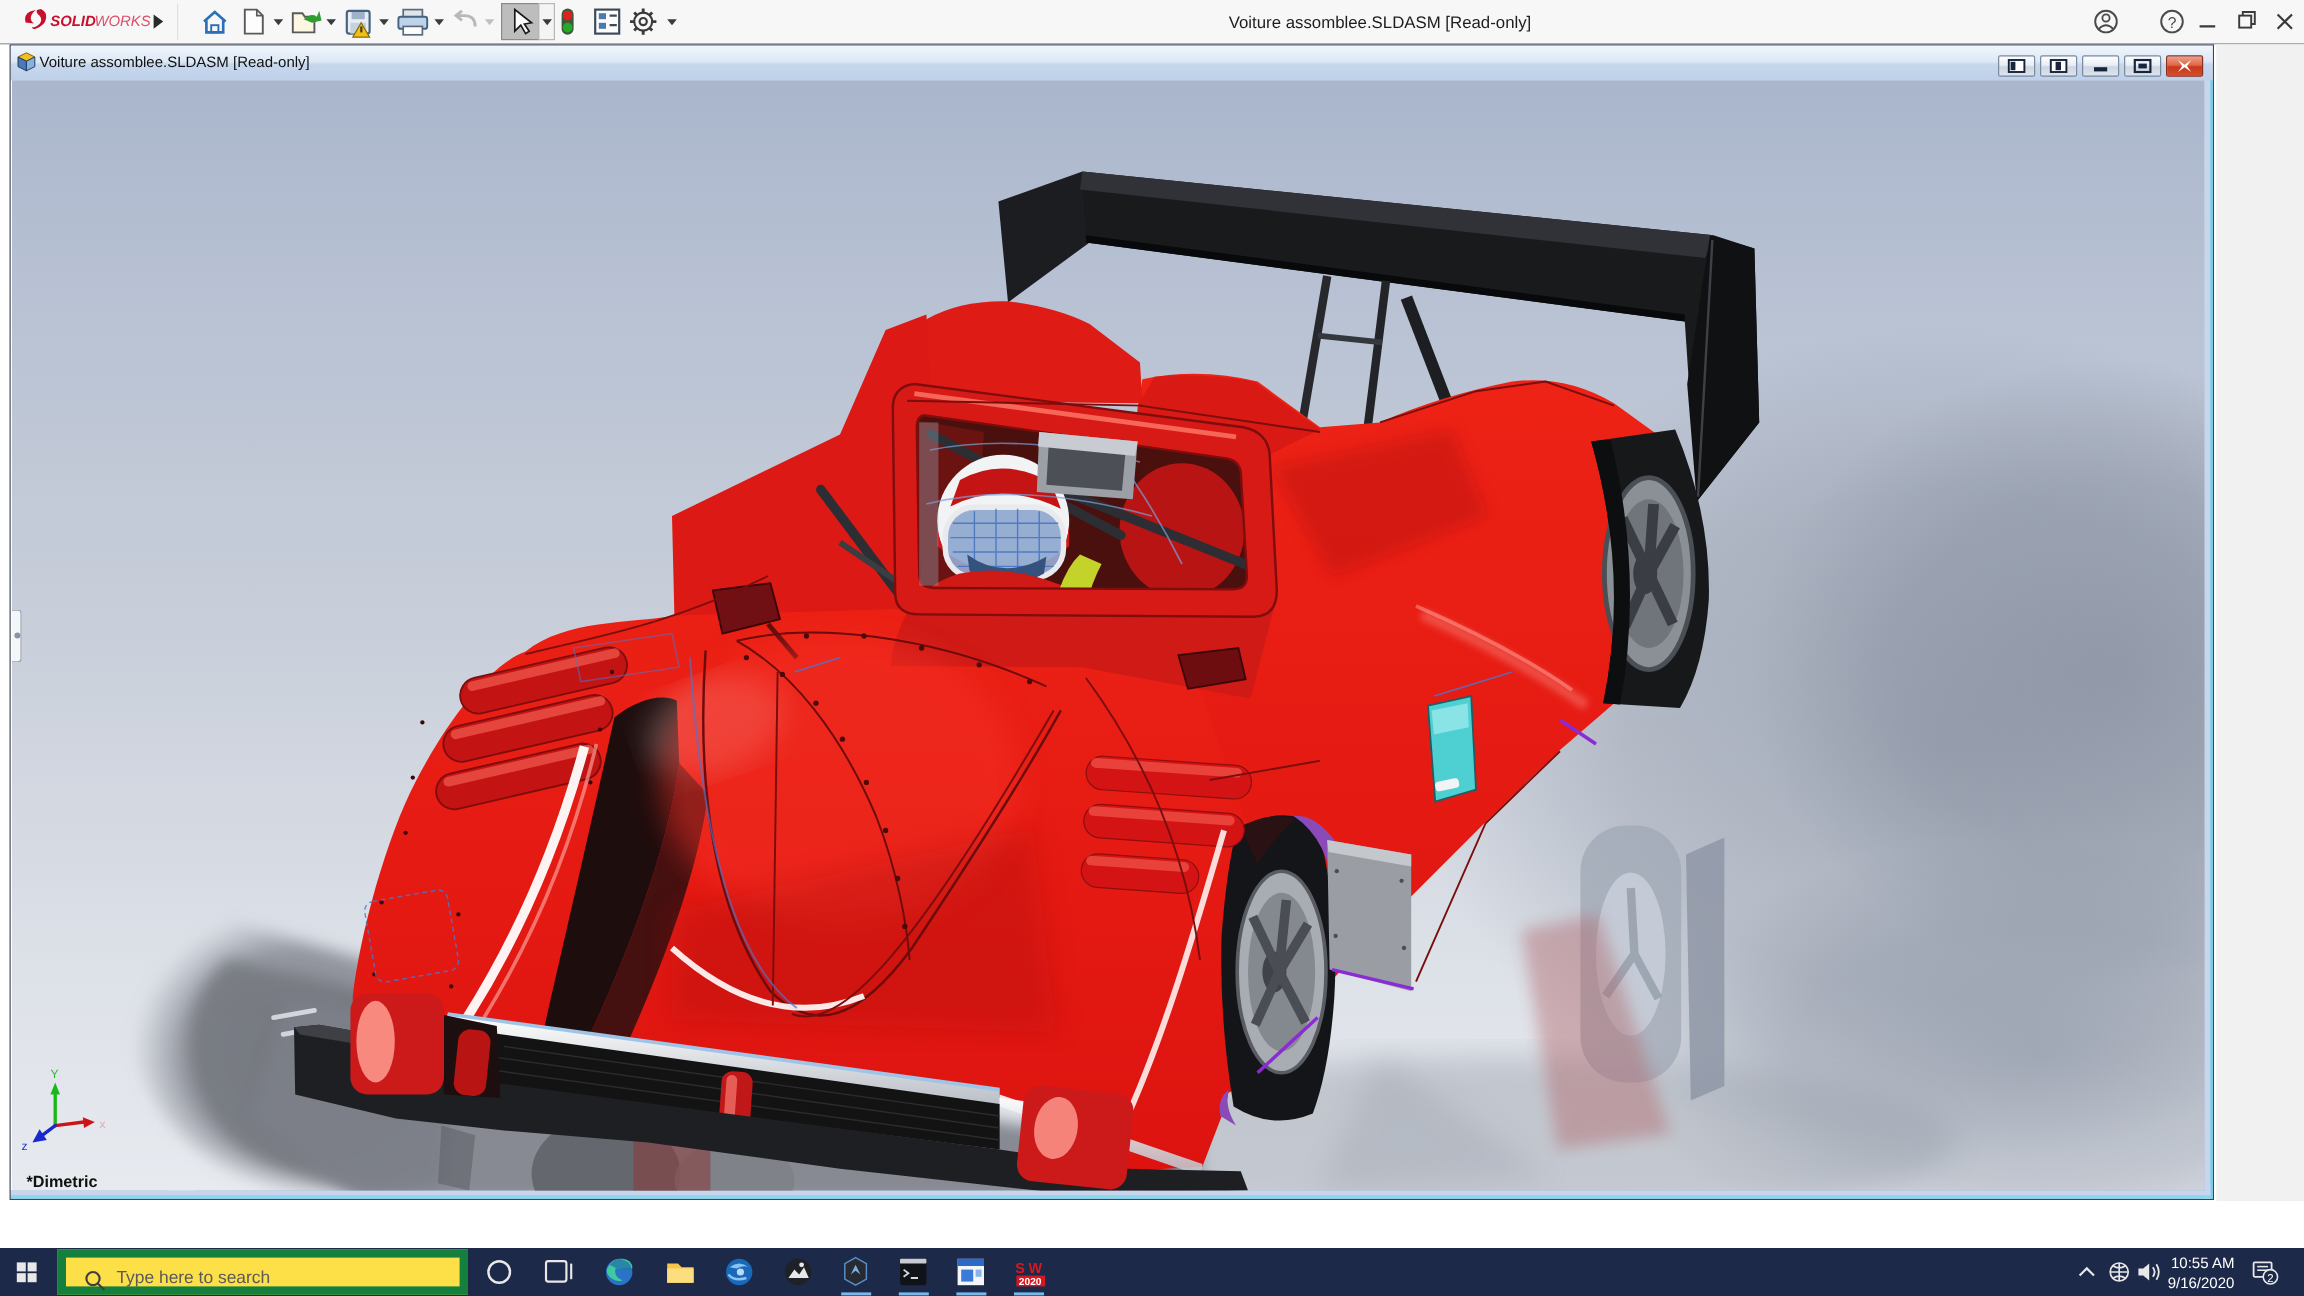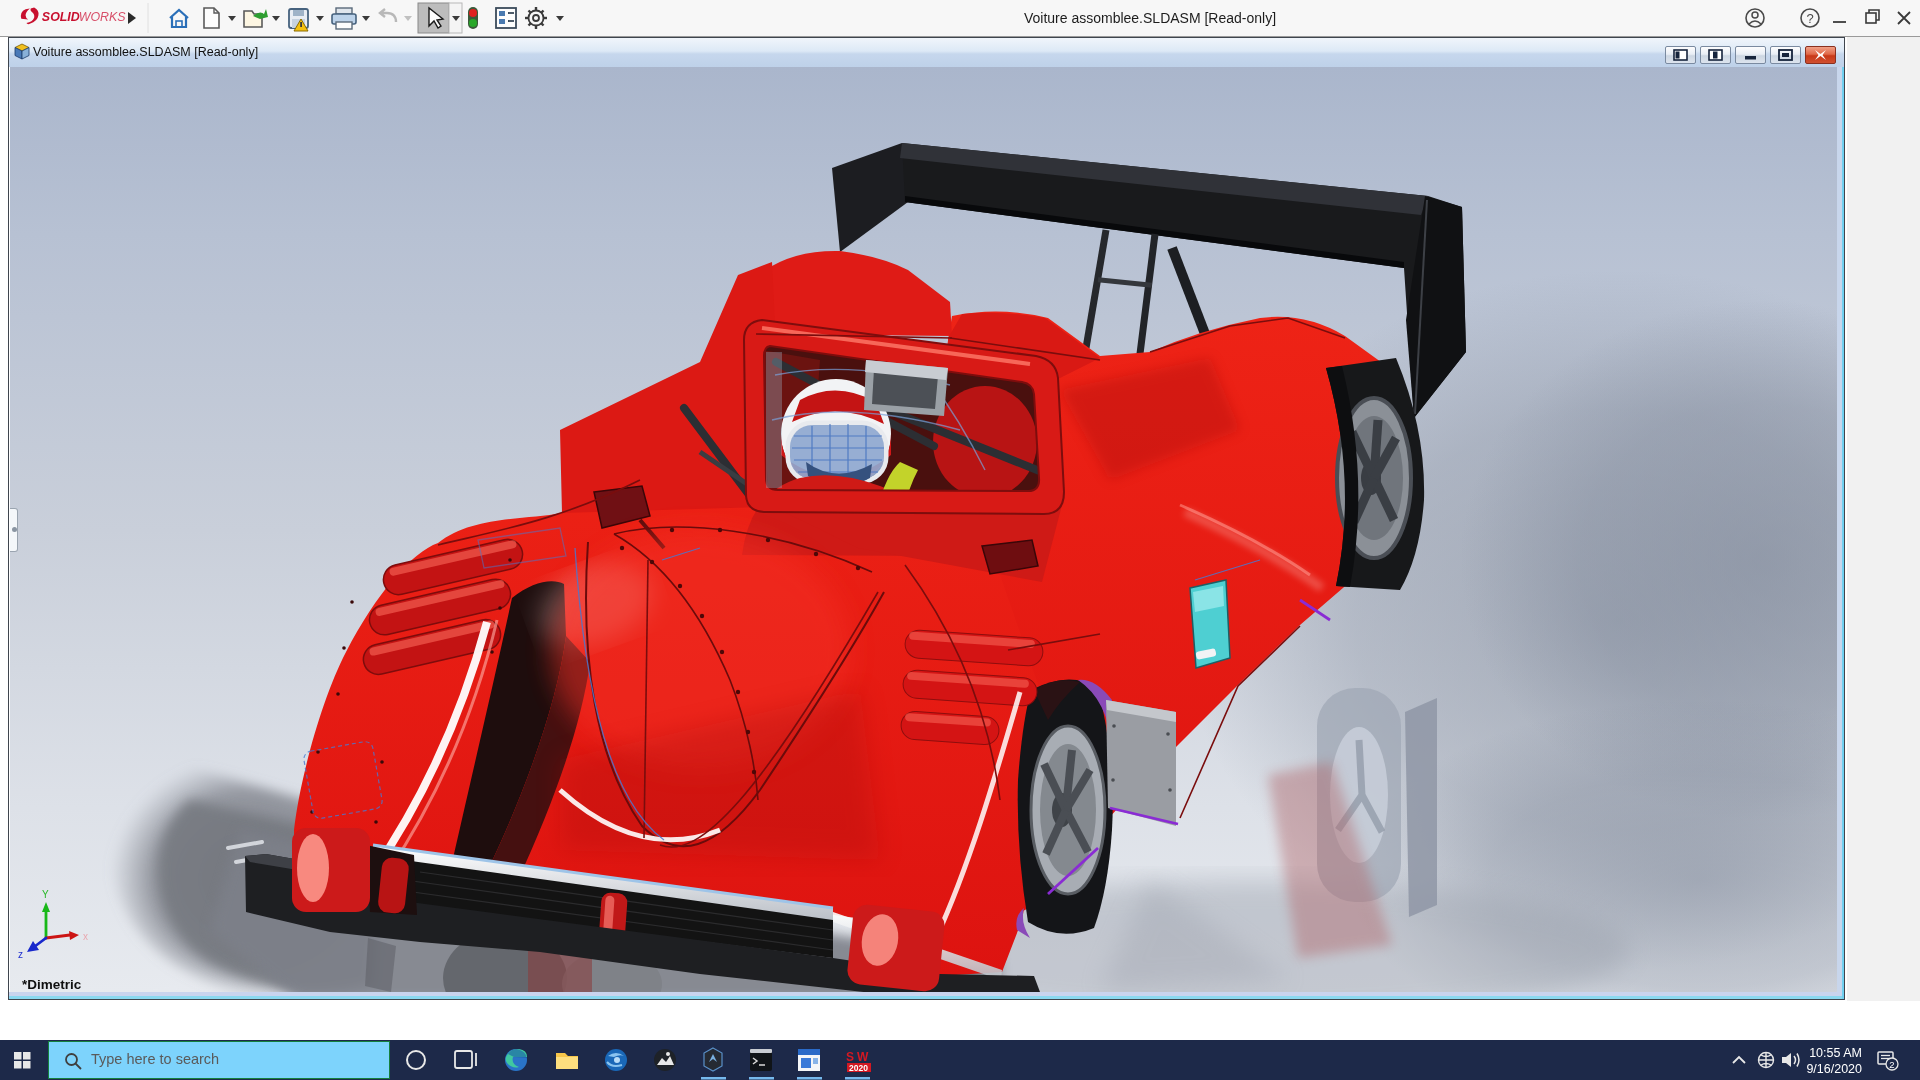--- a/index.html
+++ b/index.html
@@ -35,7 +35,7 @@
 
   
   #taskbar { position:absolute; left:0; top:1040px; width:1920px; height:40px; background:#1d2949; }
-  #search { position:absolute; left:48px; top:1041px; width:342px; height:38px; background:#7dd3fc; border:1px solid #15803d; }
+  #search { position:absolute; left:48px; top:1041px; width:342px; height:38px; background:#fde047; border:7px solid #15803d; }
   #search span { position:absolute; left:42px; top:9px; font-size:14.5px; color:#5a5a5a; }
 </style>
 </head>

